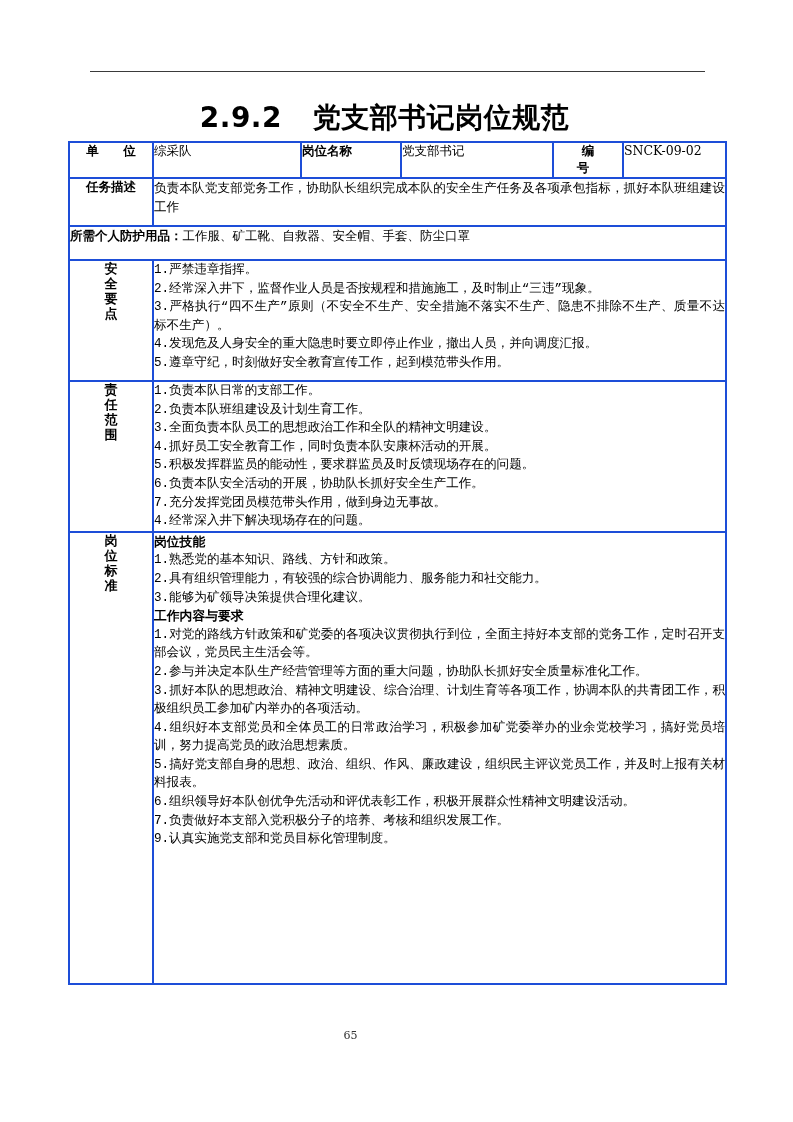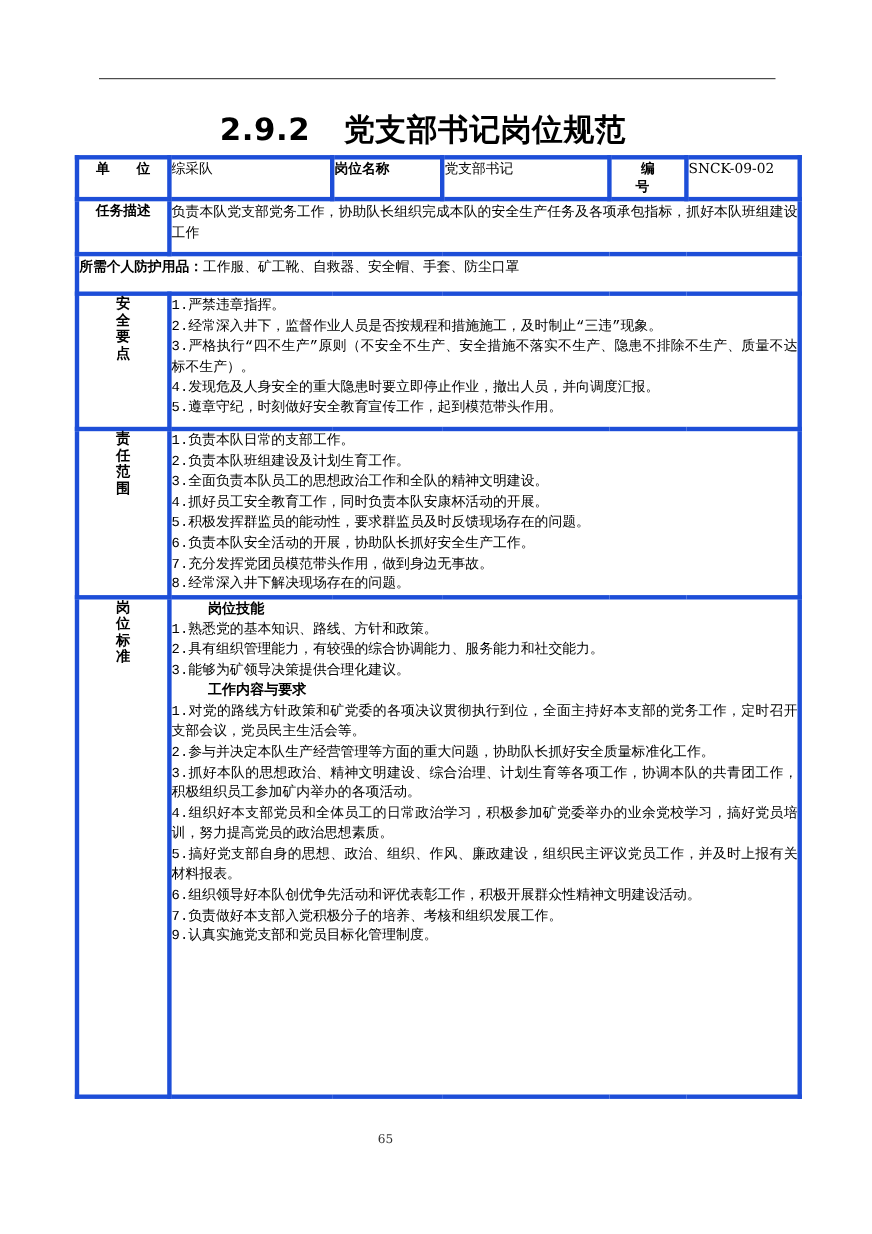--- a/index.html
+++ b/index.html
@@ -52,7 +52,7 @@
     table-layout: fixed;
   }
   table.spec td {
-    border: 4px solid #1d4ed8;
+    border: 2px solid #1d4ed8;
     vertical-align: top;
     padding: 0;
   }

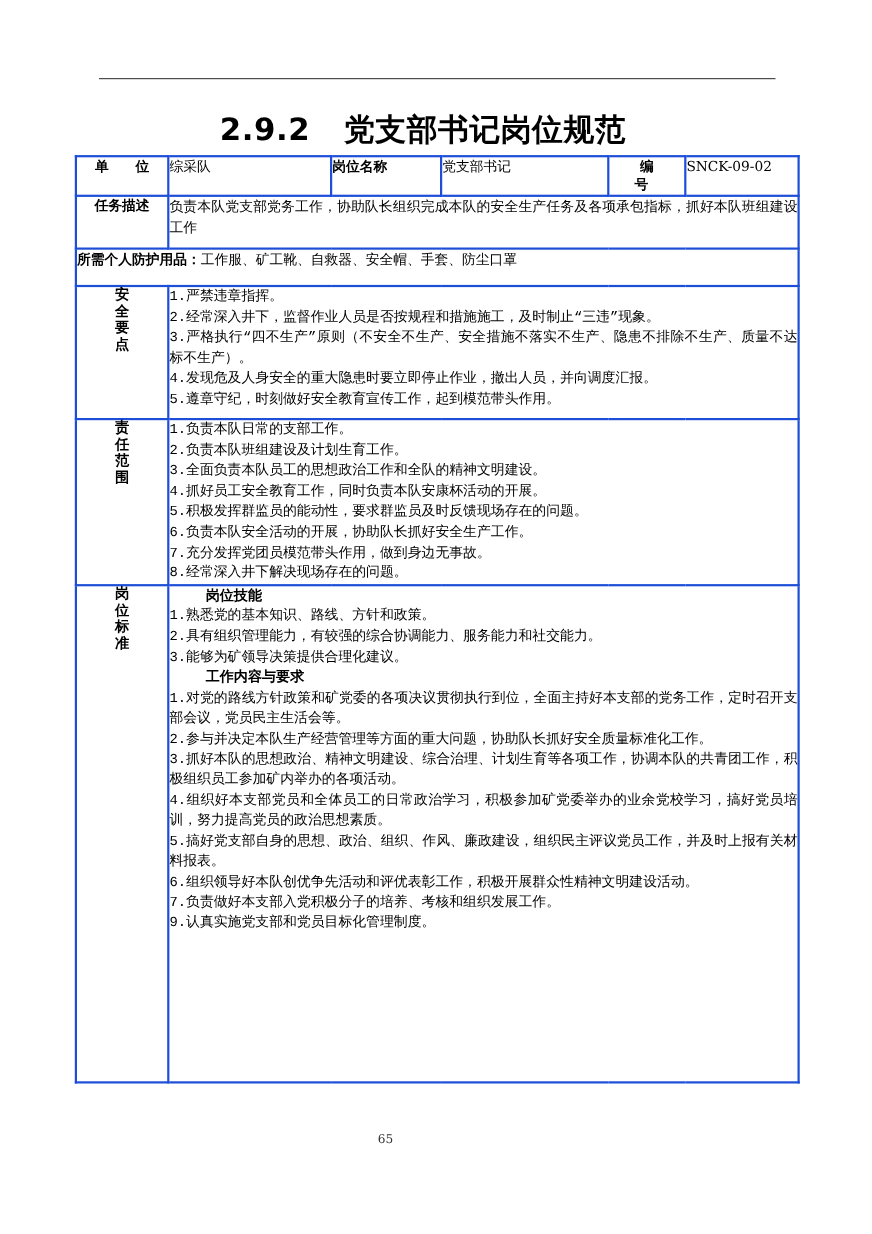--- a/index.html
+++ b/index.html
@@ -213,7 +213,7 @@
         <div class="li">5.积极发挥群监员的能动性，要求群监员及时反馈现场存在的问题。</div>
         <div class="li">6.负责本队安全活动的开展，协助队长抓好安全生产工作。</div>
         <div class="li">7.充分发挥党团员模范带头作用，做到身边无事故。</div>
-        <div class="li">8.经常深入井下解决现场存在的问题。</div>
+        <div class="li">4.经常深入井下解决现场存在的问题。</div>
       </td>
     </tr>
 

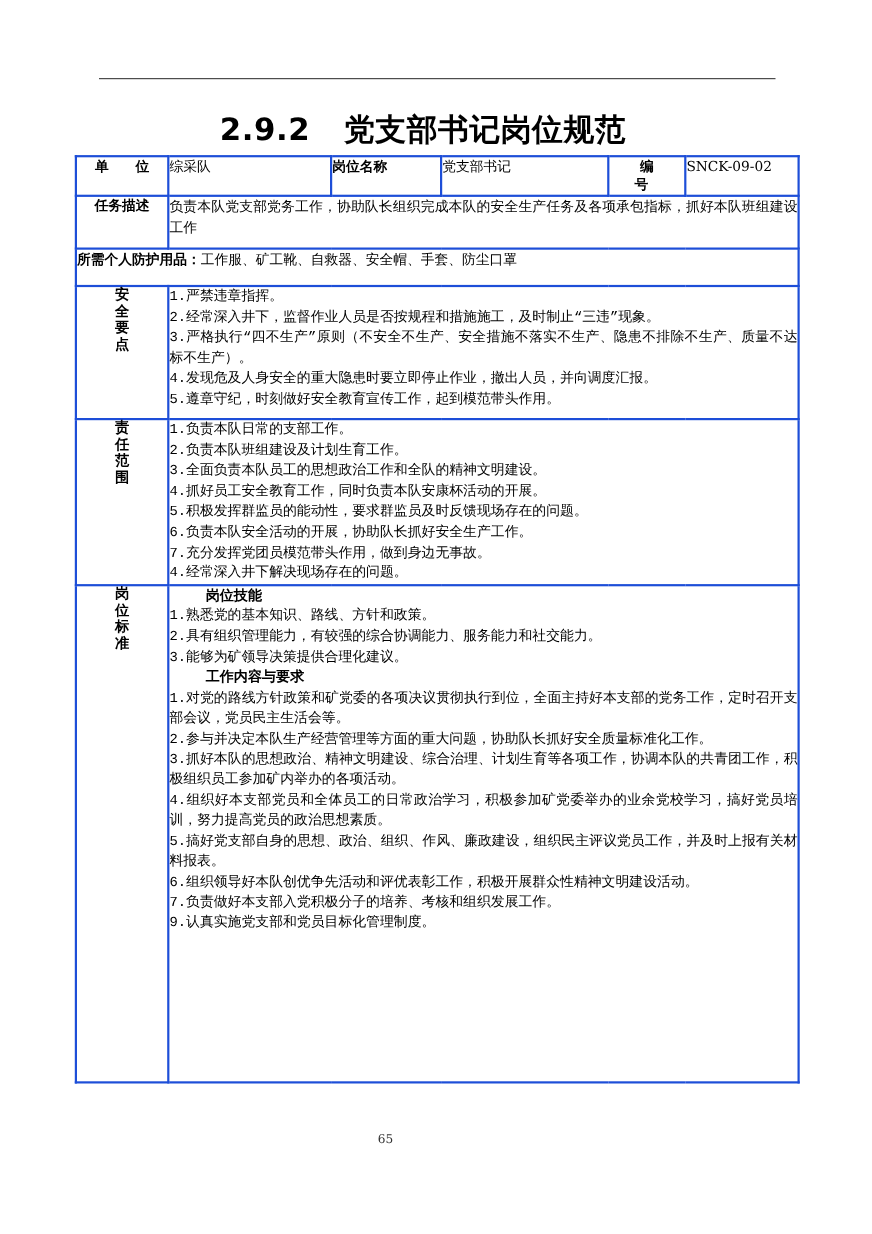--- a/index.html
+++ b/index.html
@@ -134,7 +134,6 @@
     font-weight: bold;
     font-size: 12.8px;
     line-height: 18.6px;
-    padding-left: 33px;
   }
   .page-number {
     position: absolute;

